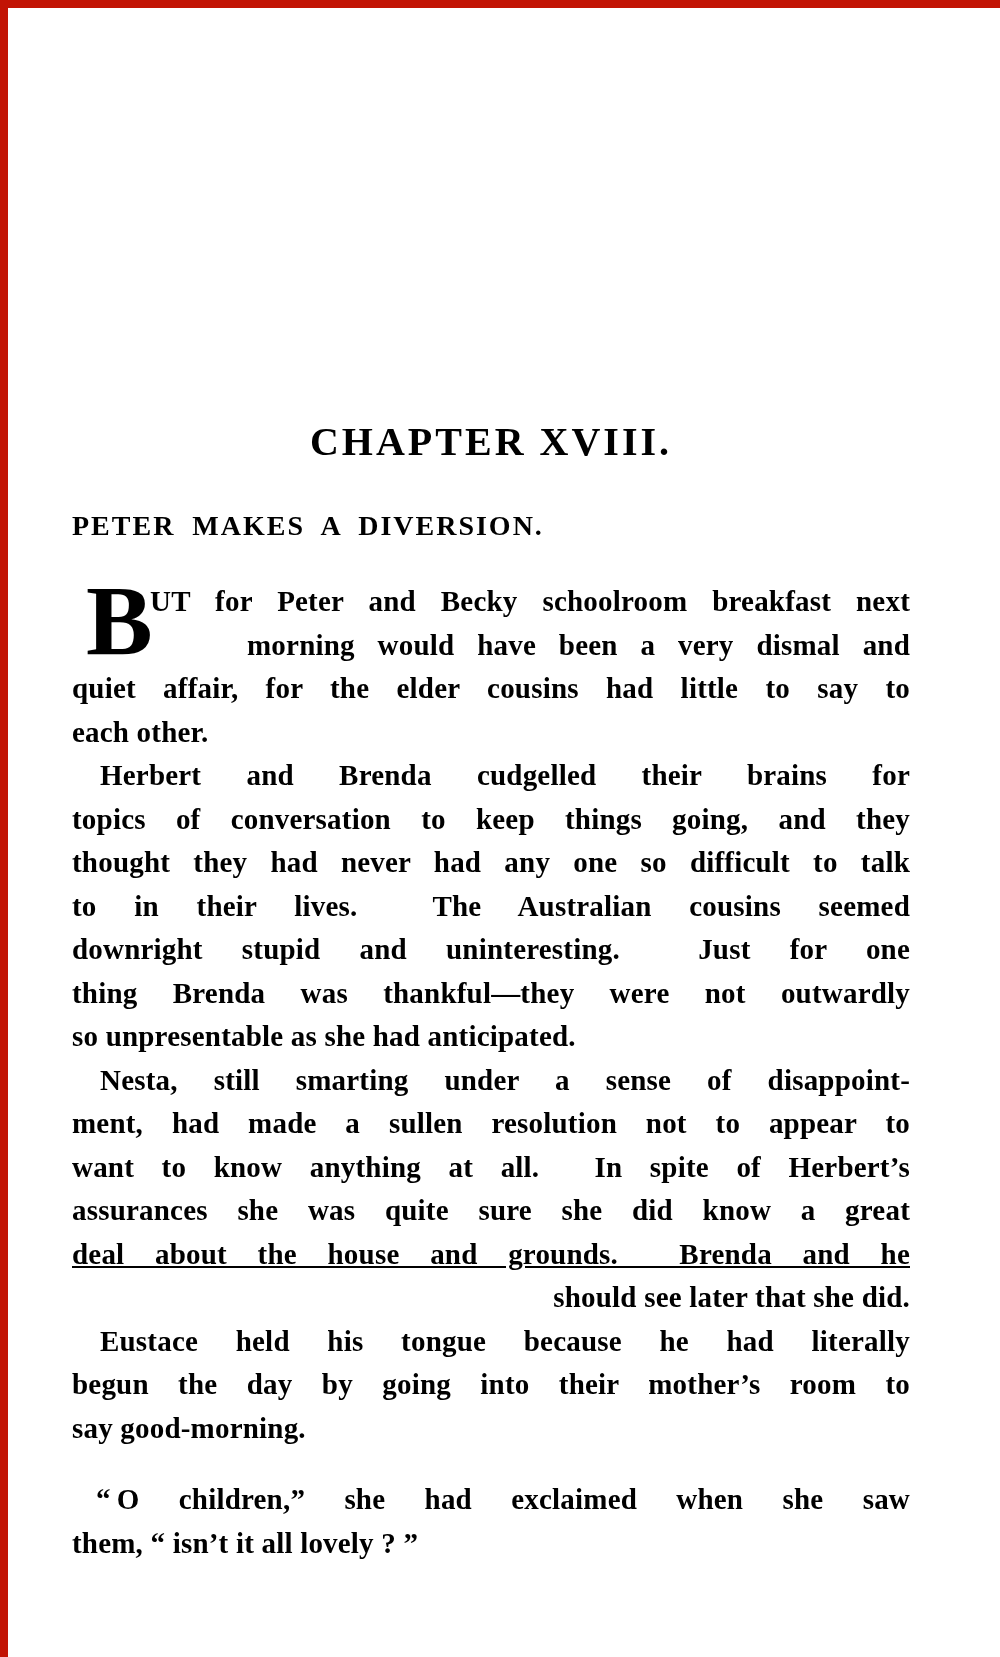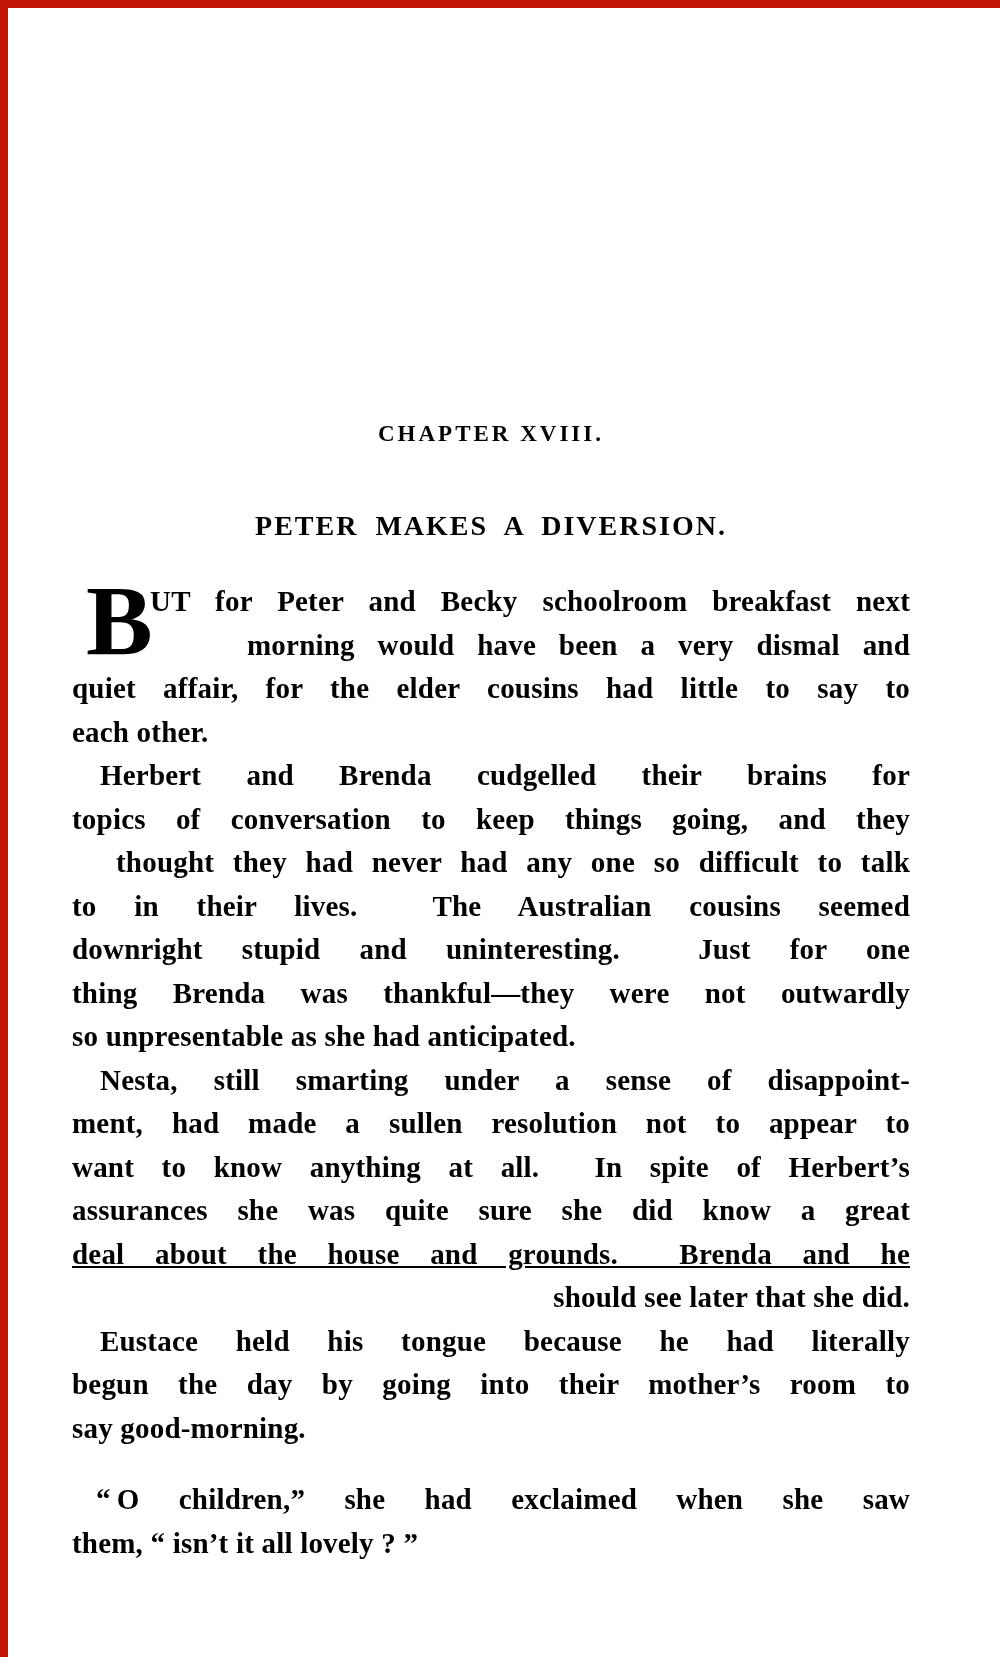--- a/index.html
+++ b/index.html
@@ -29,7 +29,7 @@
     width: 838px;
     margin: 0;
     text-align: center;
-    font-size: 23px;
+    font-size: 40px;
     font-weight: bold;
     letter-spacing: 3px;
     line-height: 1;

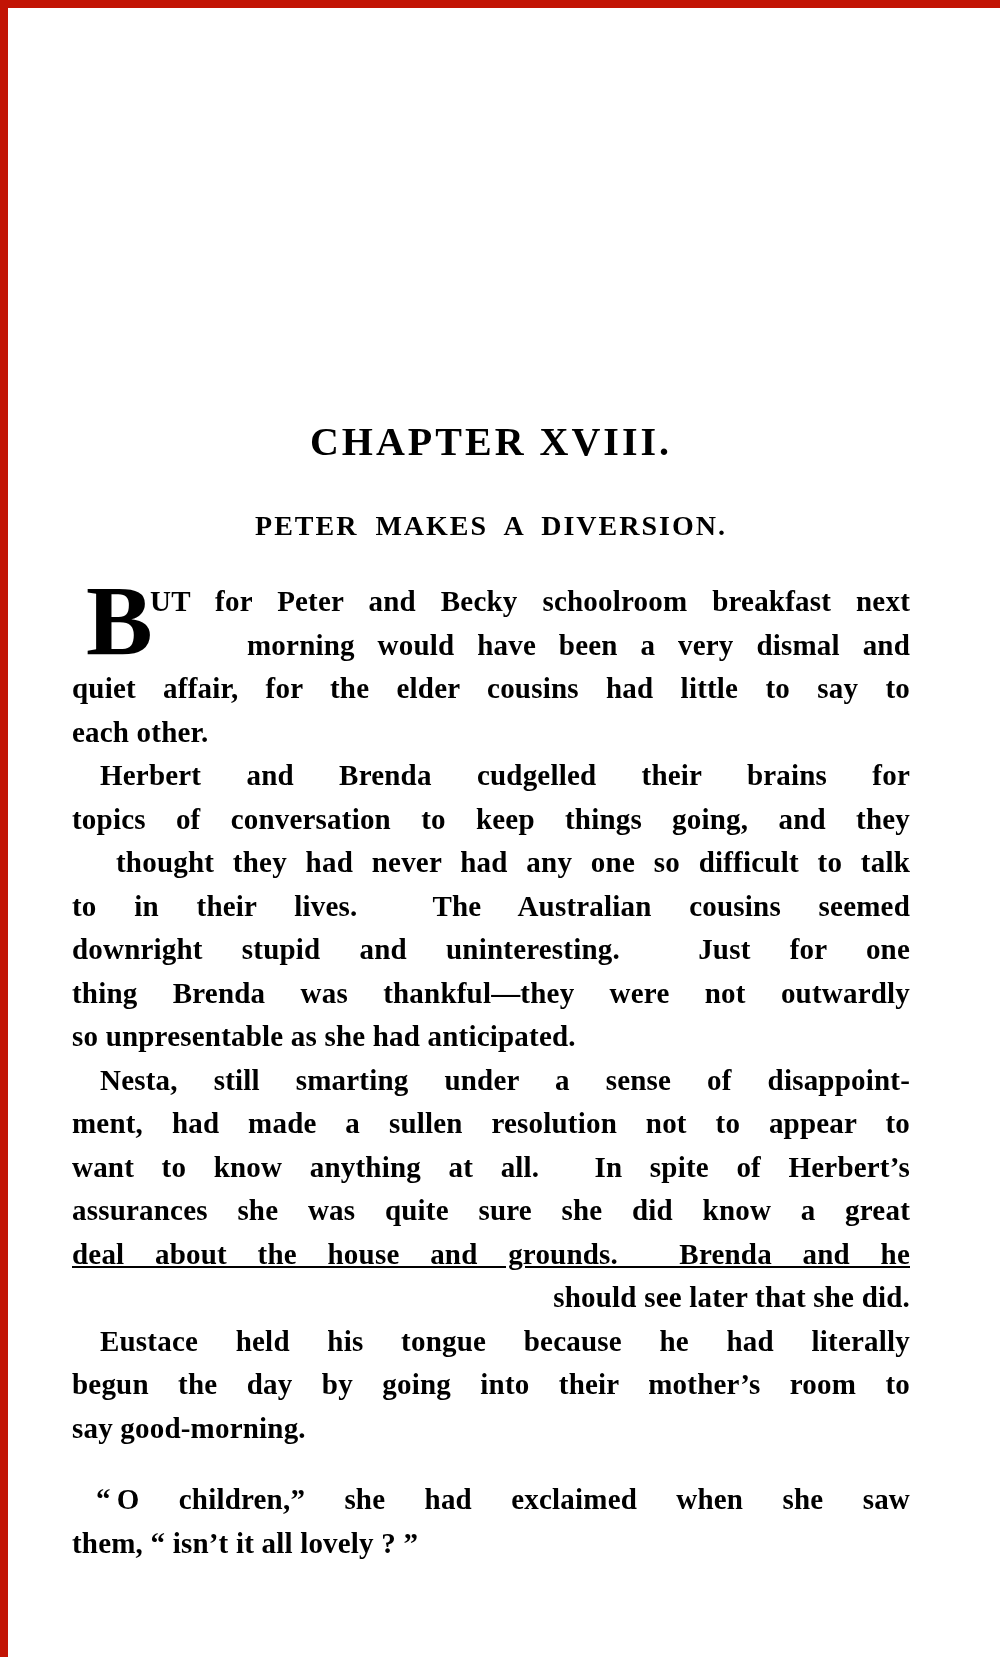--- a/index.html
+++ b/index.html
@@ -40,7 +40,6 @@
     left: 72px; top: 512px;
     width: 838px;
     margin: 0;
-    text-align: center;
     font-size: 28px;
     font-weight: bold;
     letter-spacing: 2px;

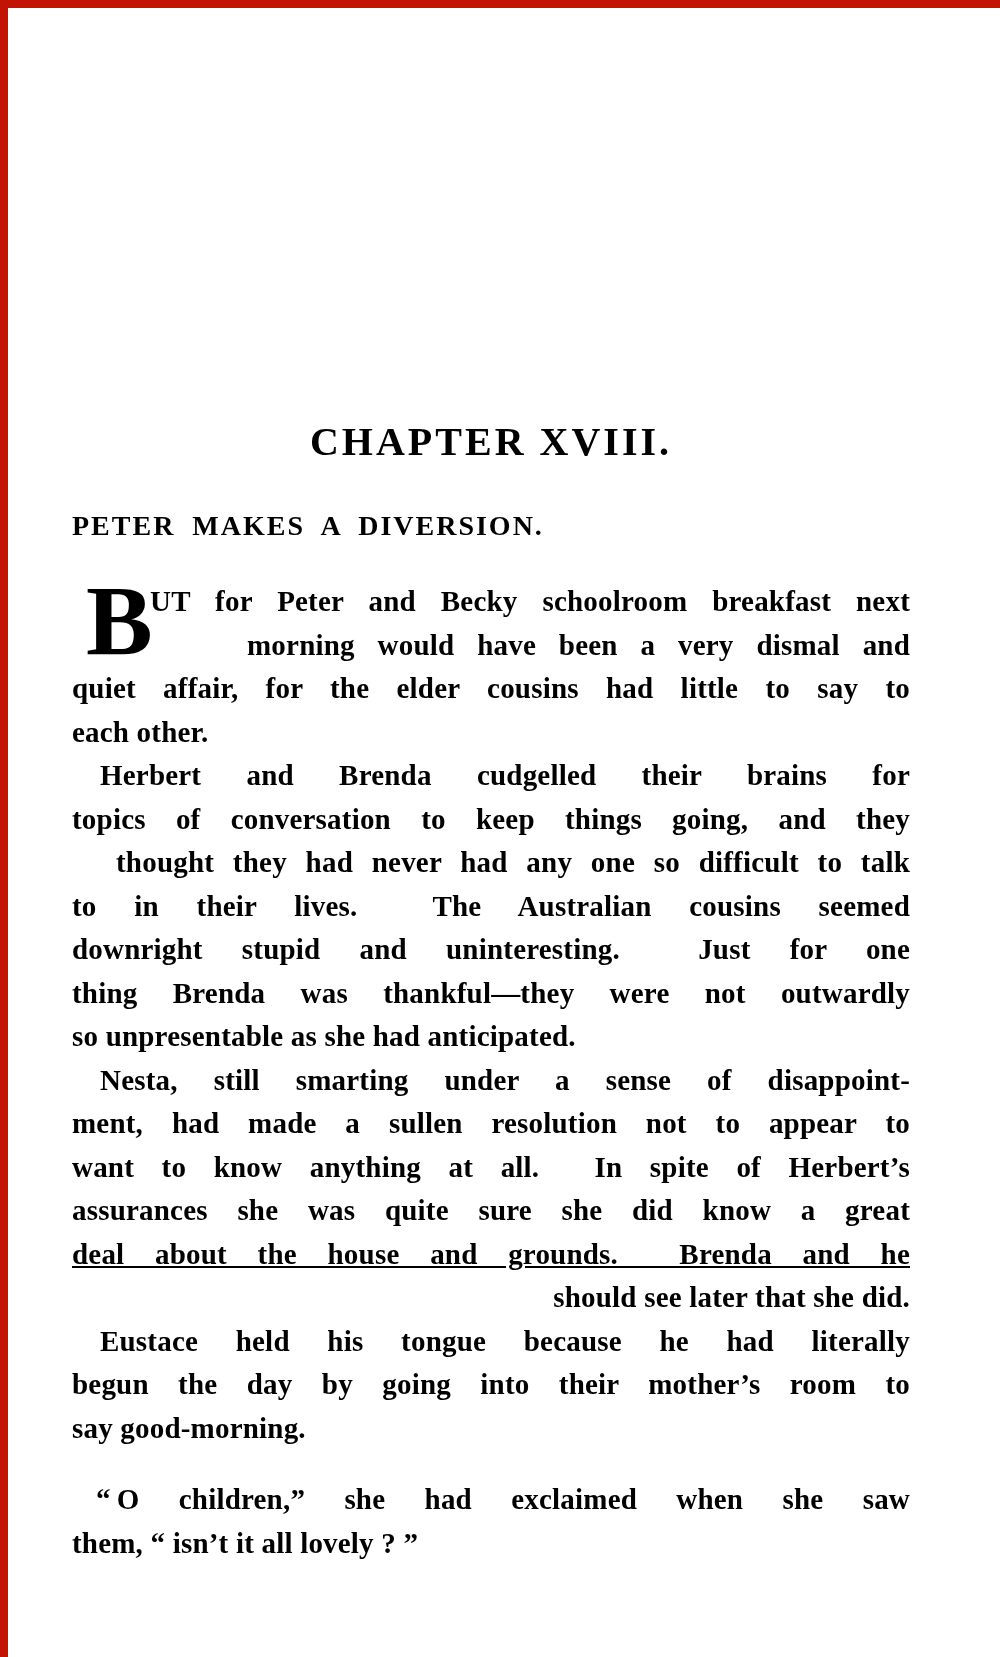--- a/index.html
+++ b/index.html
@@ -92,7 +92,7 @@
         <div class="line" style="padding-left: 0px;">each other.</div>
         <div class="line j" style="padding-left: 28px;">Herbert and Brenda cudgelled their brains for</div>
         <div class="line j" style="padding-left: 0px;">topics of conversation to keep things going, and they</div>
-        <div class="line j" style="padding-left: 0px; margin-left: 44px;">thought they had never had any one so difficult to talk</div>
+        <div class="line j" style="padding-left: 0px;">thought they had never had any one so difficult to talk</div>
         <div class="line j" style="padding-left: 0px;">to in their lives.&nbsp; The Australian cousins seemed</div>
         <div class="line j" style="padding-left: 0px;">downright stupid and uninteresting.&nbsp; Just for one</div>
         <div class="line j" style="padding-left: 0px;">thing Brenda was thankful—they were not outwardly</div>

